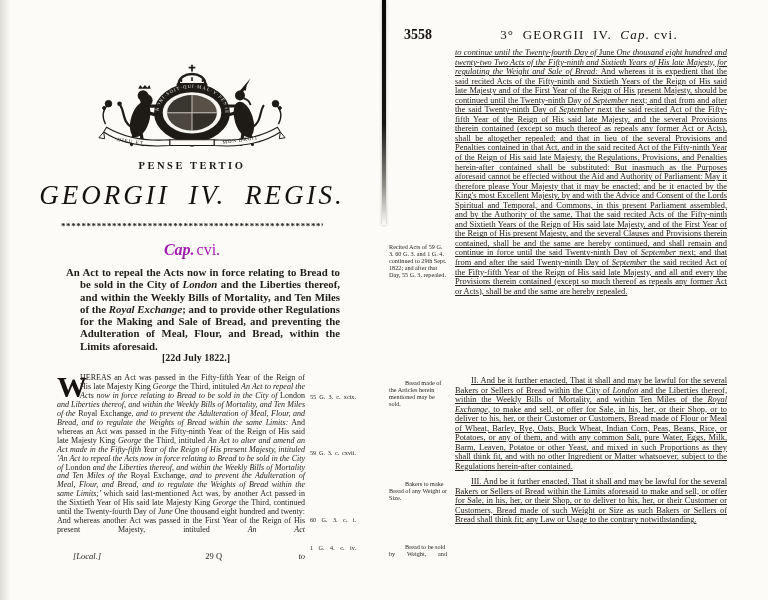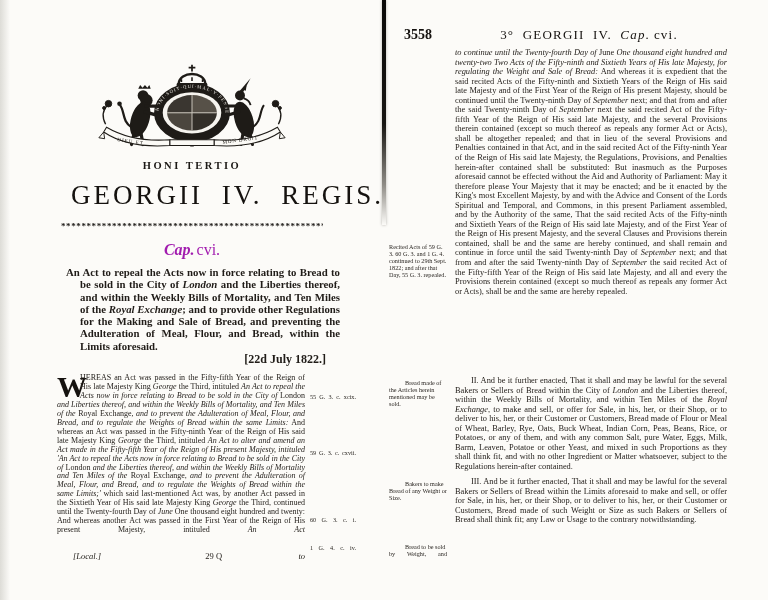--- a/index.html
+++ b/index.html
@@ -52,7 +52,7 @@
   .running{position:absolute;left:88px;top:27px;width:234px;text-align:center;
     font-size:13px;letter-spacing:1.2px;word-spacing:4px;font-weight:normal;color:#15120f;}
   .rpara{position:absolute;left:71px;width:272px;
-    font-size:8.4px;line-height:9.55px;text-align:justify;}
+    font-size:8.4px;line-height:9.55px;text-align:justify;text-decoration:underline;}
   .rpara .mnote{left:-66px;width:58px;}
   .rpara.indent{text-indent:16px;}
   .rpara.open-ended{text-align-last:justify;}

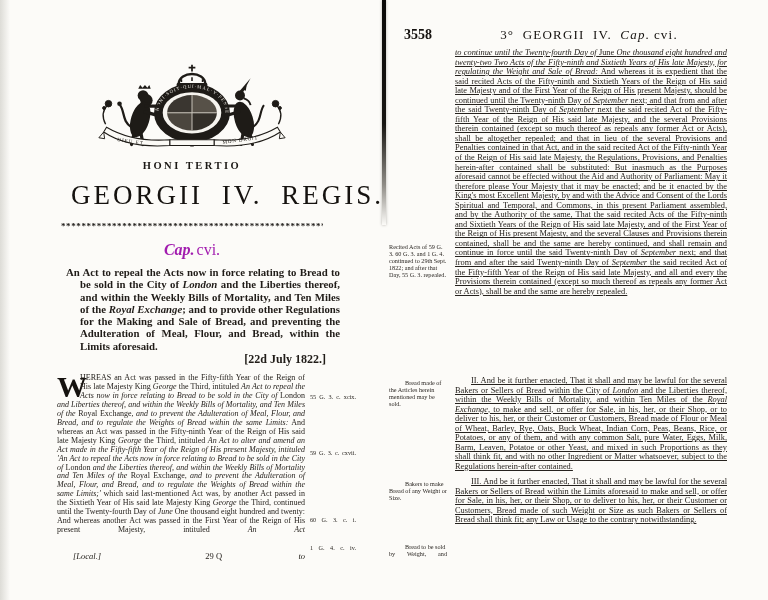--- a/index.html
+++ b/index.html
@@ -140,7 +140,7 @@
       </svg>
     </div>
 
-    <div class="anno">HONI TERTIO</div>
+    <div class="anno">PENSE TERTIO</div>
     <h1 class="regis">GEORGII IV. REGIS.</h1>
     <div class="ornament">******************************************************</div>
 

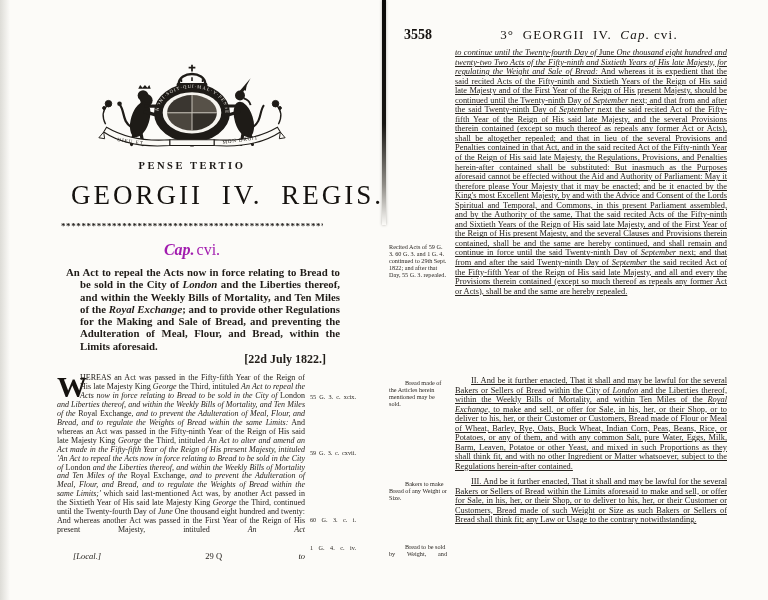--- a/index.html
+++ b/index.html
@@ -24,8 +24,8 @@
   .arms{position:absolute;left:74px;top:60px;width:236px;height:96px;}
   .anno{position:absolute;top:160px;left:0;width:100%;text-align:center;
     font-weight:bold;font-size:10.5px;letter-spacing:2.5px;color:#1b1815;}
-  .regis{position:absolute;top:180px;left:0;width:100%;margin:0;text-align:right;
-    font-weight:normal;font-size:27px;letter-spacing:3px;word-spacing:9px;color:#15120f;}
+  .regis{position:absolute;top:180px;left:0;width:100%;margin:0;text-align:center;
+    font-weight:normal;font-size:27px;letter-spacing:3px;word-spacing:9px;color:#15120f;font-style:italic;}
   .ornament{position:absolute;top:221px;left:61px;width:262px;text-align:center;
     font-size:9px;font-weight:bold;letter-spacing:.6px;white-space:nowrap;overflow:hidden;color:#1b1815;}
   .chapter{position:absolute;top:241px;left:0;width:100%;text-align:center;font-size:16px;color:#a21caf;}

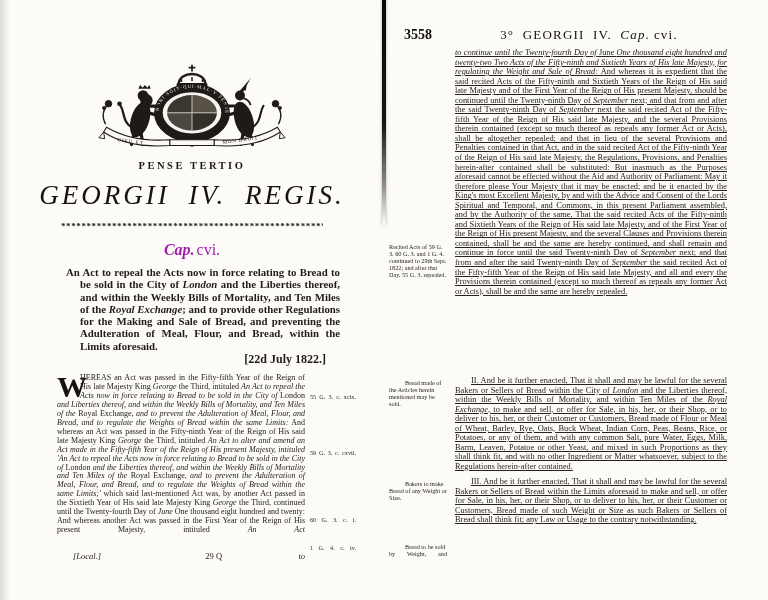--- a/index.html
+++ b/index.html
@@ -33,8 +33,8 @@
   .longtitle{position:absolute;top:266px;left:66px;width:260px;
     font-size:10.8px;line-height:12.3px;text-align:justify;
     padding-left:14px;text-indent:-14px;font-weight:bold;color:#201c18;}
-  .act-date{position:absolute;top:352px;left:66px;width:260px;text-align:right;
-    font-size:12px;font-weight:bold;color:#201c18;}
+  .act-date{position:absolute;top:352px;left:66px;width:260px;text-align:center;
+    font-size:10px;font-weight:bold;color:#201c18;}
   .lbody{position:absolute;top:374px;left:57px;width:248px;
     font-size:8px;line-height:8.95px;text-align:justify;text-align-last:justify;}
   .dropcap{float:left;font-size:30px;line-height:25px;font-weight:bold;

